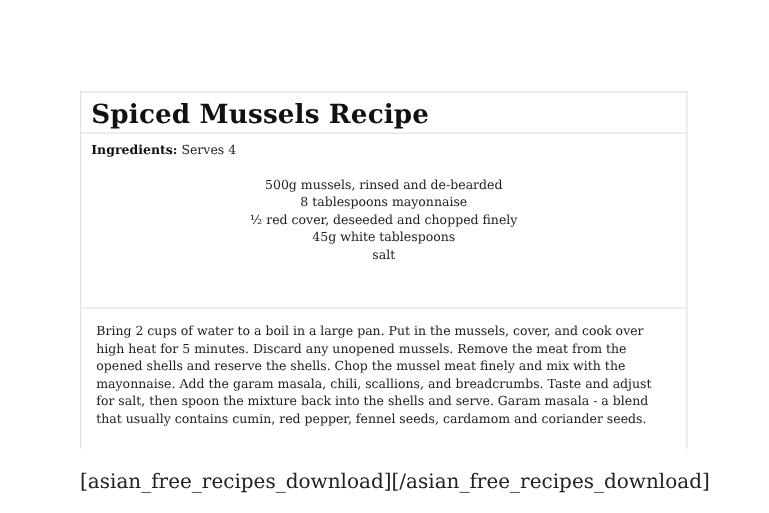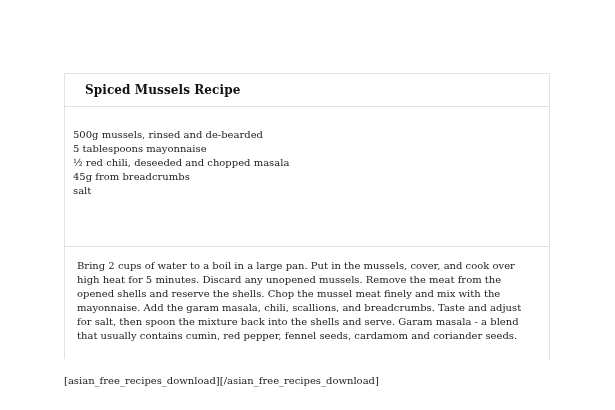--- a/index.html
+++ b/index.html
@@ -36,10 +36,10 @@
       box-sizing: border-box;
     }
     .card-title {
-      font-size: 12px;
+      font-size: 21px;
       font-weight: bold;
       color: #111111;
-      margin: 12px;
+      margin: 0;
       letter-spacing: 0.1px;
     }
     .section {

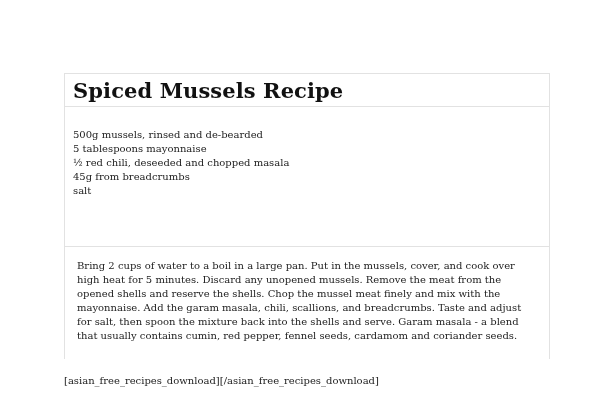--- a/index.html
+++ b/index.html
@@ -91,6 +91,10 @@
   </div>
 
   <div class="section ingredients">
+    <div>
+      <span class="label">Ingredients:</span>
+      <span>Serves 4</span>
+    </div>
     <ul class="ing-list">
       <li>500g mussels, rinsed and de-bearded</li>
       <li>5 tablespoons mayonnaise</li>

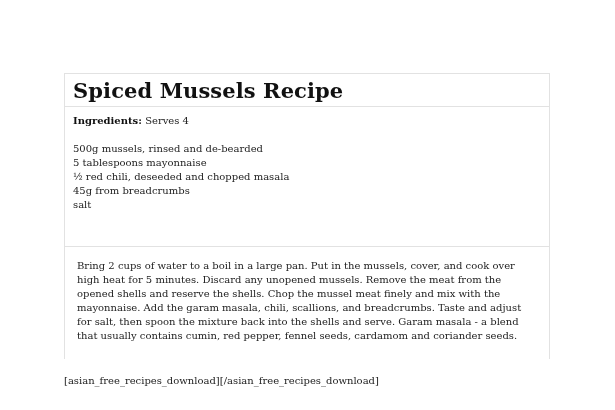--- a/index.html
+++ b/index.html
@@ -66,6 +66,7 @@
       margin: 0;
       padding: 0;
       line-height: 13.9px;
+      text-align: center;
     }
     .method {
       padding-top: 8px;

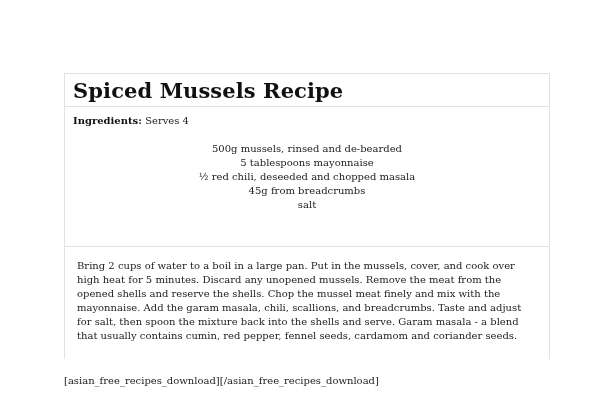--- a/index.html
+++ b/index.html
@@ -98,7 +98,7 @@
     </div>
     <ul class="ing-list">
       <li>500g mussels, rinsed and de-bearded</li>
-      <li>5 tablespoons mayonnaise</li>
+      <li>8 tablespoons mayonnaise</li>
       <li>½ red chili, deseeded and chopped masala</li>
       <li>45g from breadcrumbs</li>
       <li>salt</li>

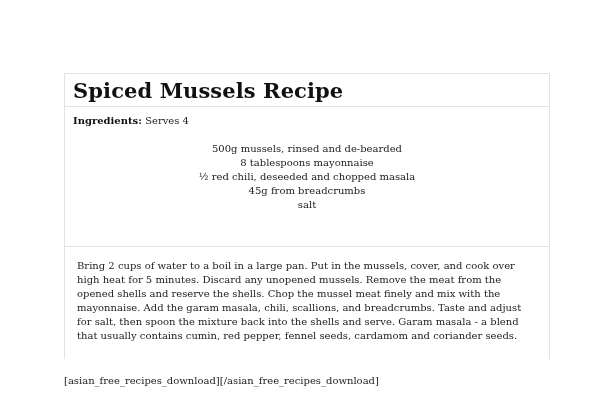--- a/index.html
+++ b/index.html
@@ -99,7 +99,7 @@
     <ul class="ing-list">
       <li>500g mussels, rinsed and de-bearded</li>
       <li>8 tablespoons mayonnaise</li>
-      <li>½ red chili, deseeded and chopped masala</li>
+      <li>½ red cover, deseeded and chopped finely</li>
       <li>45g from breadcrumbs</li>
       <li>salt</li>
     </ul>

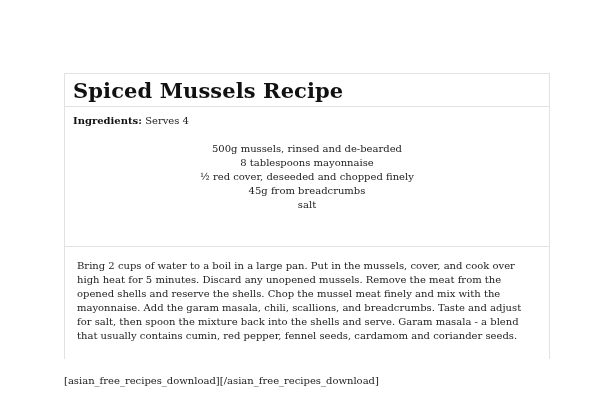--- a/index.html
+++ b/index.html
@@ -100,7 +100,7 @@
       <li>500g mussels, rinsed and de-bearded</li>
       <li>8 tablespoons mayonnaise</li>
       <li>½ red cover, deseeded and chopped finely</li>
-      <li>45g from breadcrumbs</li>
+      <li>45g white tablespoons</li>
       <li>salt</li>
     </ul>
   </div>

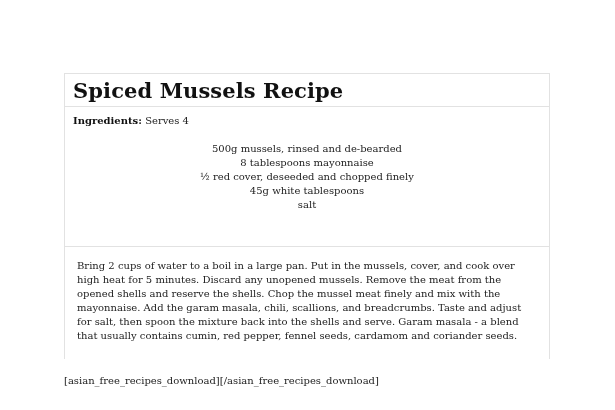--- a/index.html
+++ b/index.html
@@ -79,7 +79,7 @@
       position: absolute;
       left: 64px;
       top: 375px;
-      font-size: 10px;
+      font-size: 16px;
       color: #222222;
     }
   </style>

